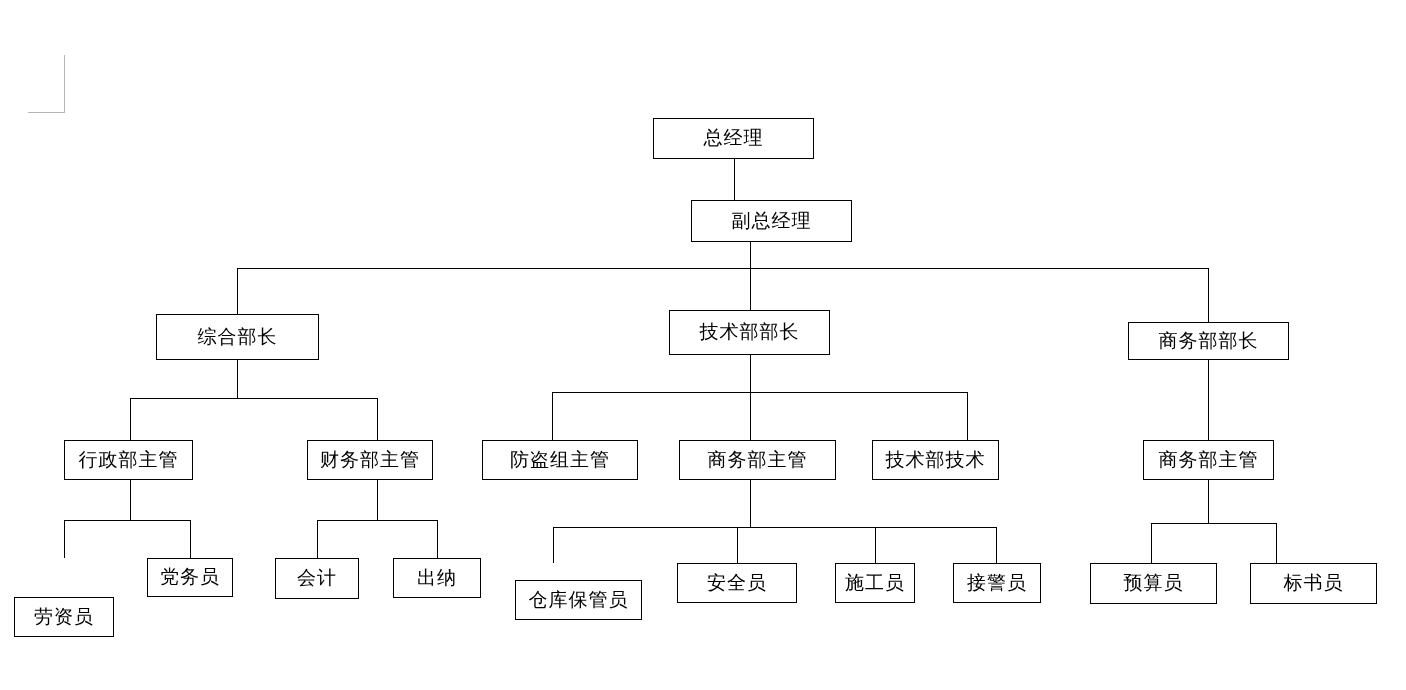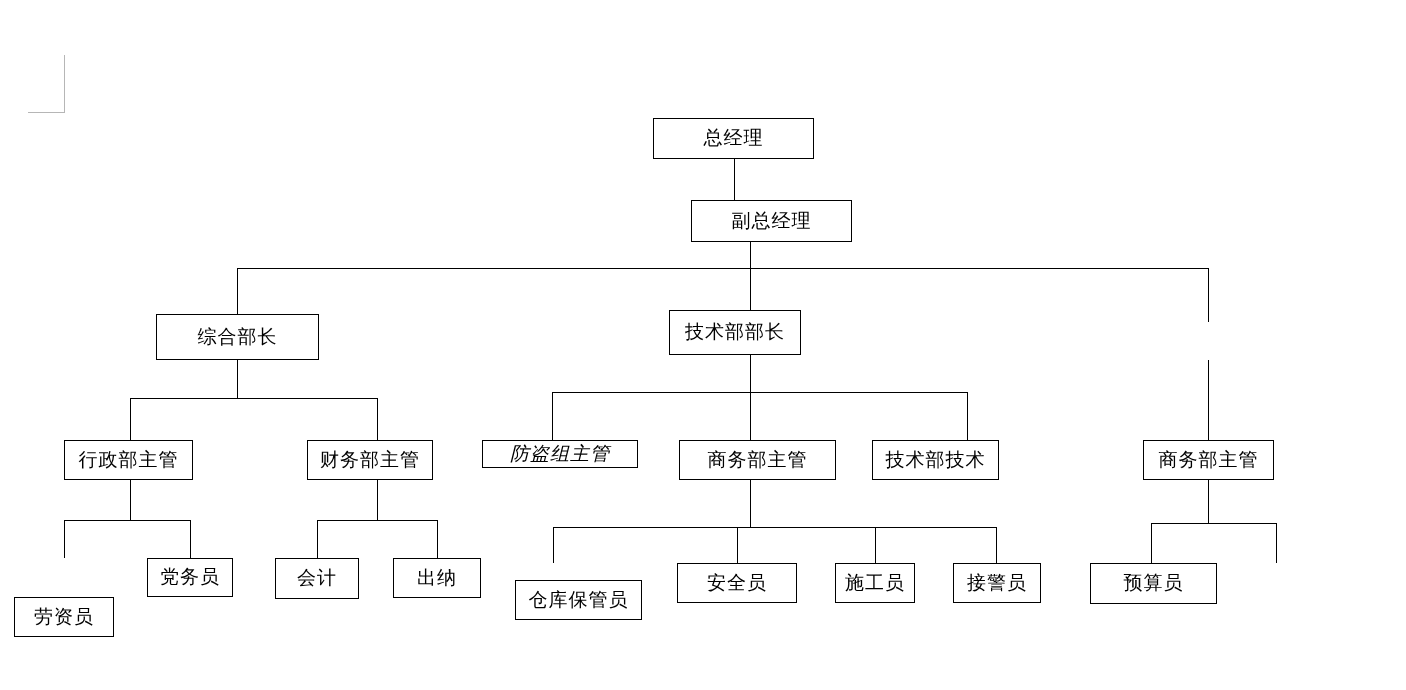--- a/index.html
+++ b/index.html
@@ -113,7 +113,7 @@
   <div class="node" style="left:156px; top:314px; width:163px; height:46px;">
     <span class="node-label">综合部长</span>
   </div>
-  <div class="node" style="left:669px; top:310px; width:132px; height:45px;">
+  <div class="node" style="left:669px; top:310px; width:161px; height:45px;">
     <span class="node-label">技术部部长</span>
   </div>
 

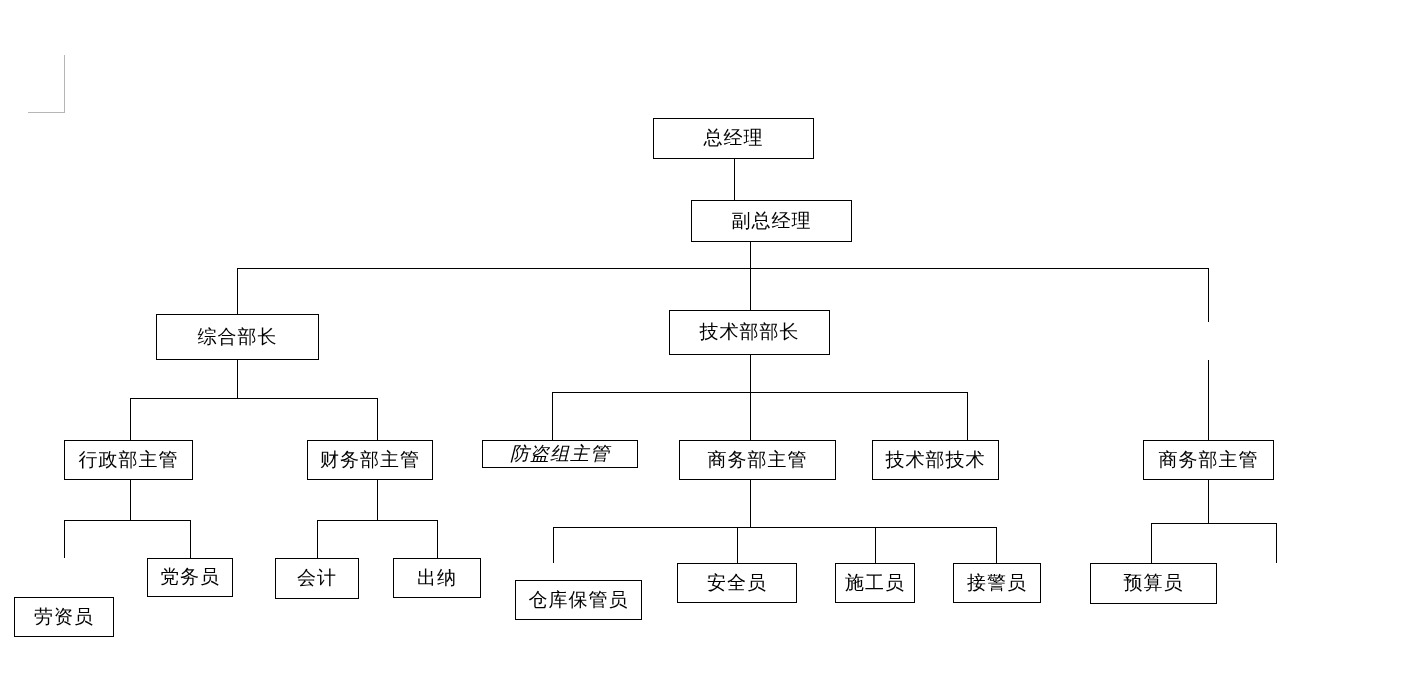--- a/index.html
+++ b/index.html
@@ -116,6 +116,9 @@
   <div class="node" style="left:669px; top:310px; width:161px; height:45px;">
     <span class="node-label">技术部部长</span>
   </div>
+  <div class="node" style="left:1128px; top:322px; width:161px; height:38px;">
+    <span class="node-label">商务部部长</span>
+  </div>
 
   <div class="node" style="left:64px; top:440px; width:129px; height:40px;text-align:right;">
     <span class="node-label">行政部主管</span>

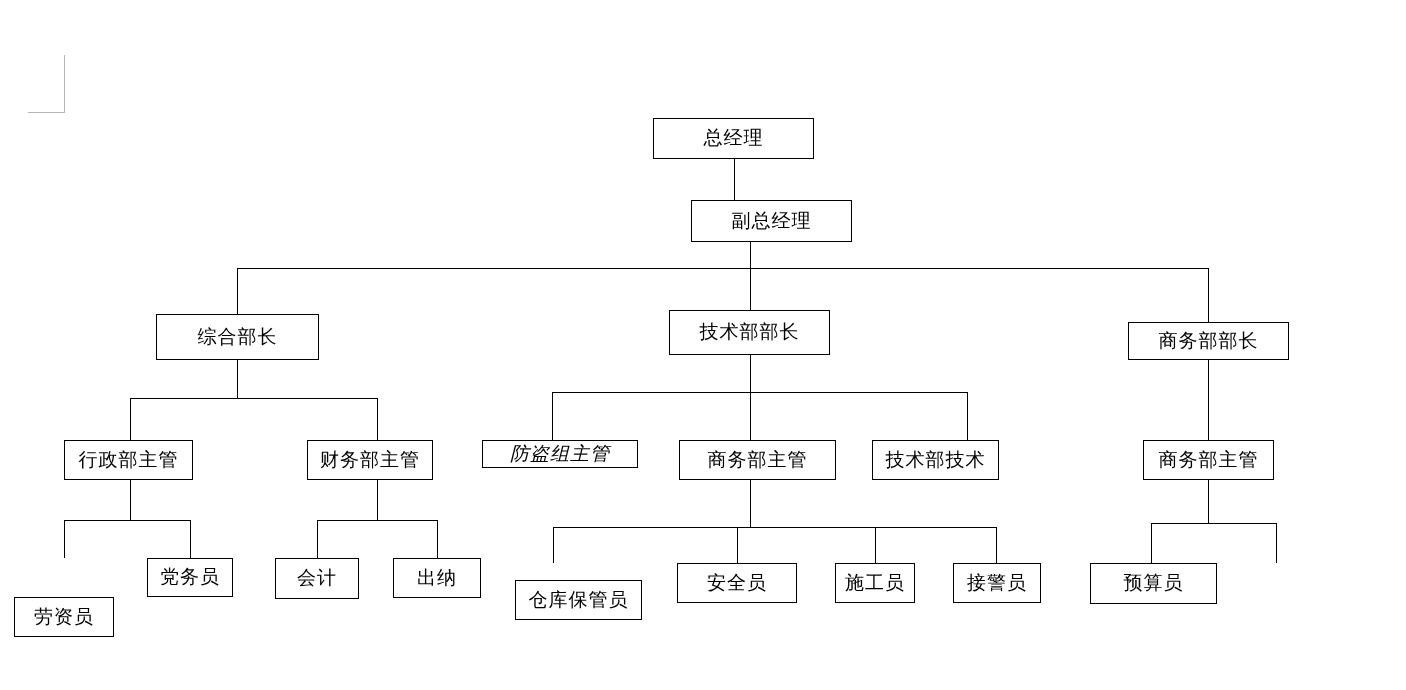--- a/index.html
+++ b/index.html
@@ -126,7 +126,7 @@
   <div class="node" style="left:307px; top:440px; width:126px; height:40px;">
     <span class="node-label">财务部主管</span>
   </div>
-  <div class="node" style="left:482px; top:440px; width:156px; height:28px;font-style:italic;">
+  <div class="node" style="left:482px; top:440px; width:156px; height:40px;">
     <span class="node-label">防盗组主管</span>
   </div>
   <div class="node" style="left:679px; top:440px; width:157px; height:40px;">

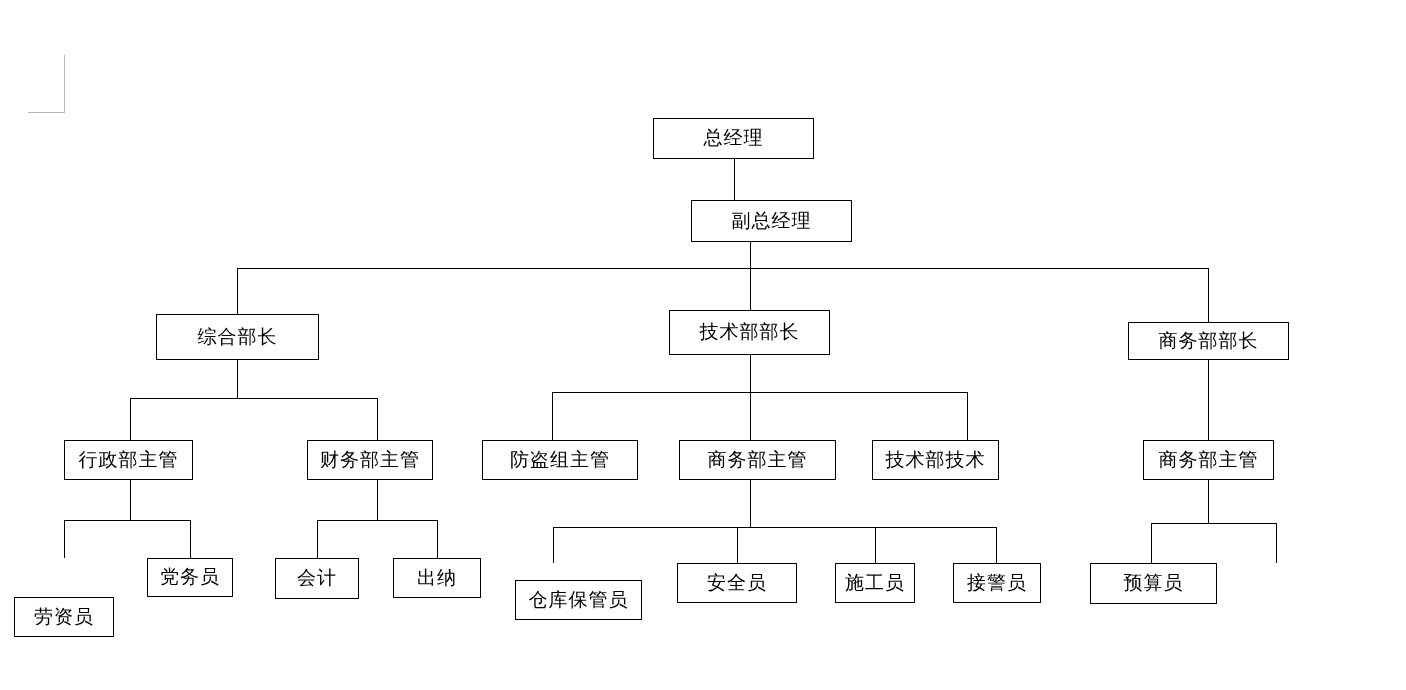--- a/index.html
+++ b/index.html
@@ -166,6 +166,9 @@
   <div class="node" style="left:1090px; top:563px; width:127px; height:41px;">
     <span class="node-label">预算员</span>
   </div>
+  <div class="node" style="left:1250px; top:563px; width:127px; height:41px;">
+    <span class="node-label">标书员</span>
+  </div>
 
 </div>
 

